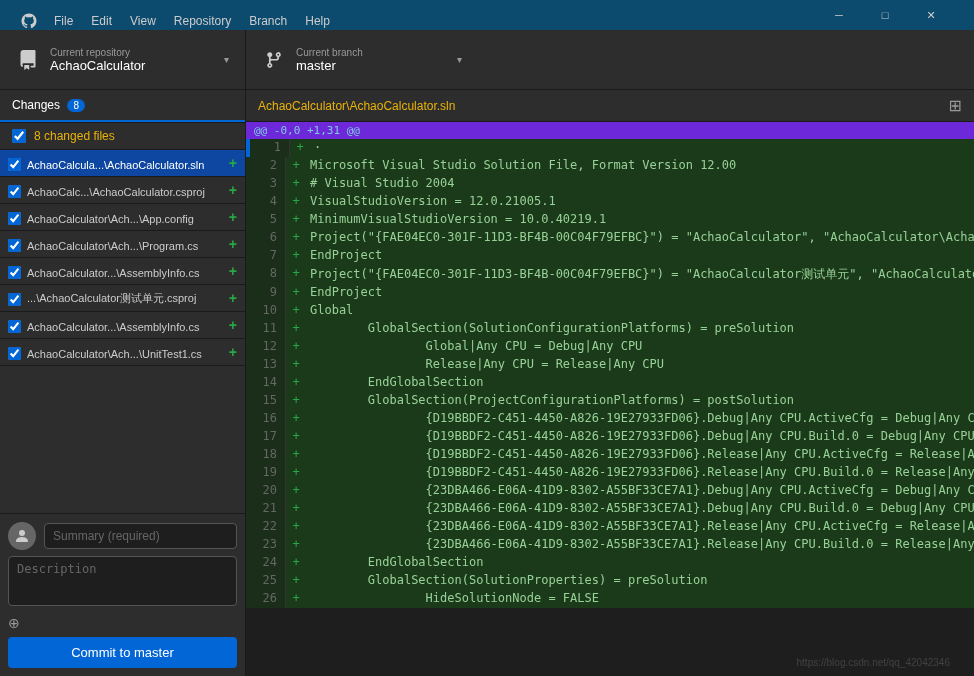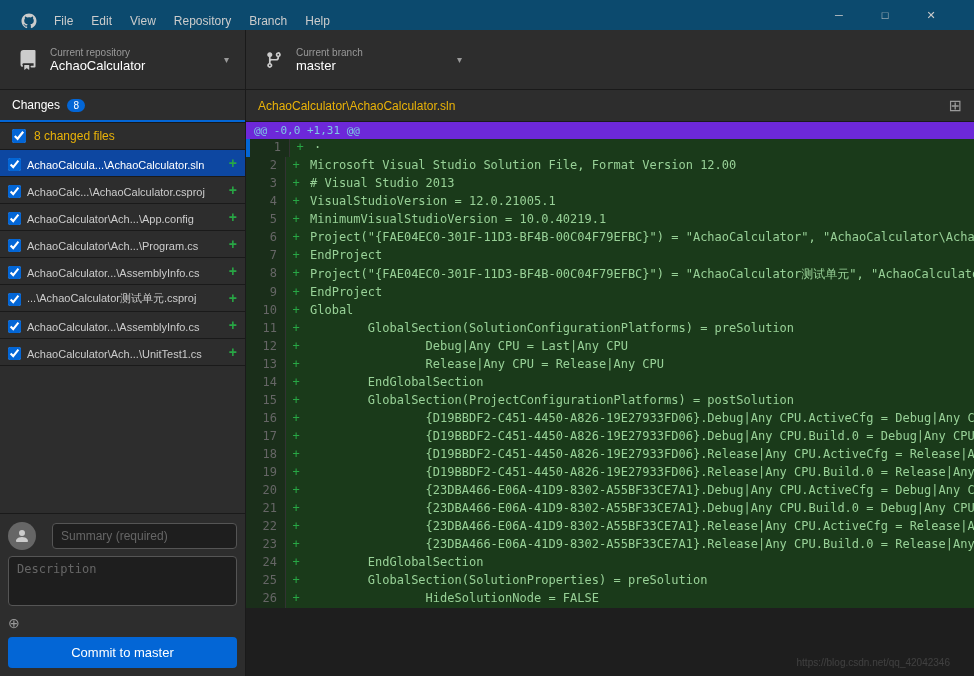--- a/index.html
+++ b/index.html
@@ -240,7 +240,7 @@
 
     <div class="diff-line-num">3</div>
     <div class="diff-line-sign">+</div>
-    <div class="diff-line-content"># Visual Studio 2013</div>
+    <div class="diff-line-content"># Visual Studio 2004</div>
   </div>
         <div class="diff-line added">
 

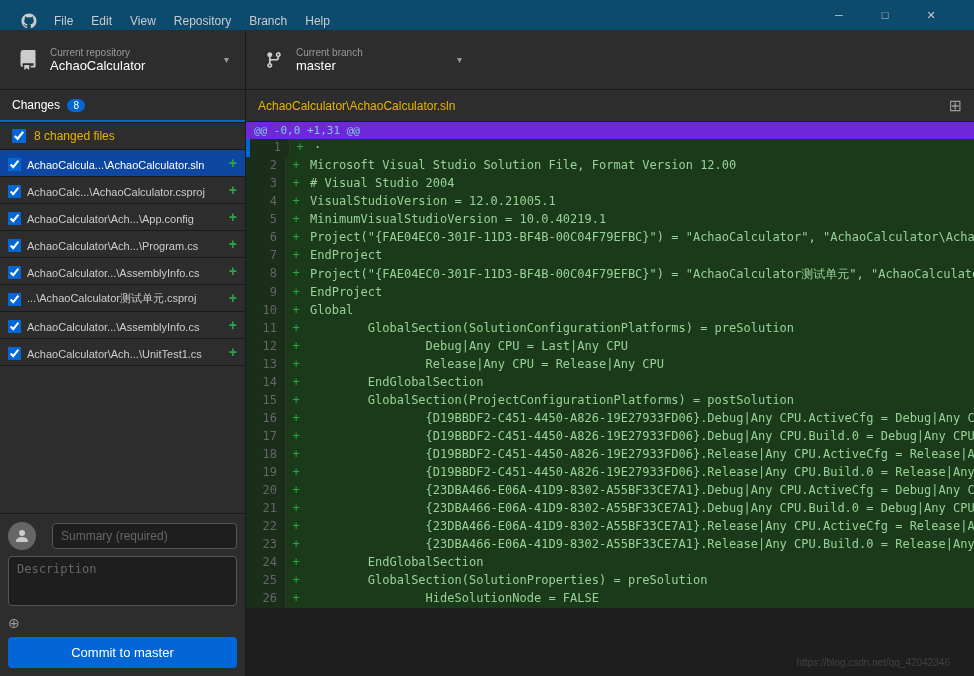--- a/index.html
+++ b/index.html
@@ -294,7 +294,7 @@
 
     <div class="diff-line-num">12</div>
     <div class="diff-line-sign">+</div>
-    <div class="diff-line-content">		Debug|Any CPU = Last|Any CPU</div>
+    <div class="diff-line-content">		Global|Any CPU = Debug|Any CPU</div>
   </div>
         <div class="diff-line added">
 

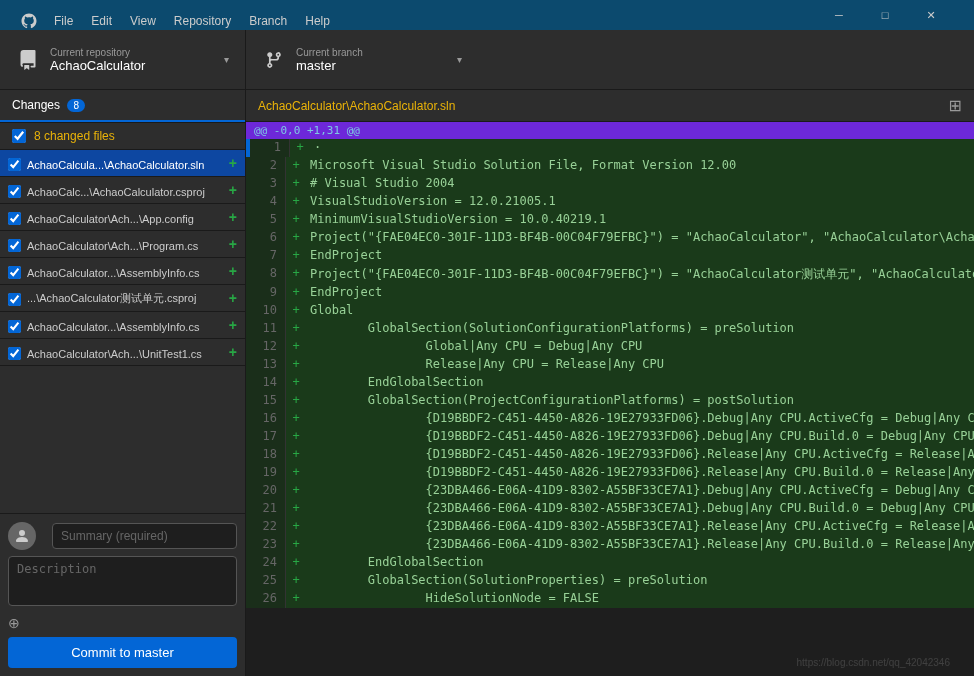--- a/index.html
+++ b/index.html
@@ -52,7 +52,7 @@
 
     
     .commit-area { padding: 8px; border-top: 1px solid #1a1a1a; }
-    .commit-summary { display: flex; align-items: center; gap: 16px; margin-bottom: 6px; }
+    .commit-summary { display: flex; align-items: center; gap: 8px; margin-bottom: 6px; }
     .commit-avatar { width: 28px; height: 28px; border-radius: 50%; background: #666; flex-shrink: 0; display: flex; align-items: center; justify-content: center; color: #ccc; font-size: 14px; }
     .commit-summary-input { flex: 1; background: #1e1e1e; border: 1px solid #555; border-radius: 4px; padding: 5px 8px; color: #ccc; font-size: 12px; outline: none; }
     .commit-summary-input::placeholder { color: #666; }

